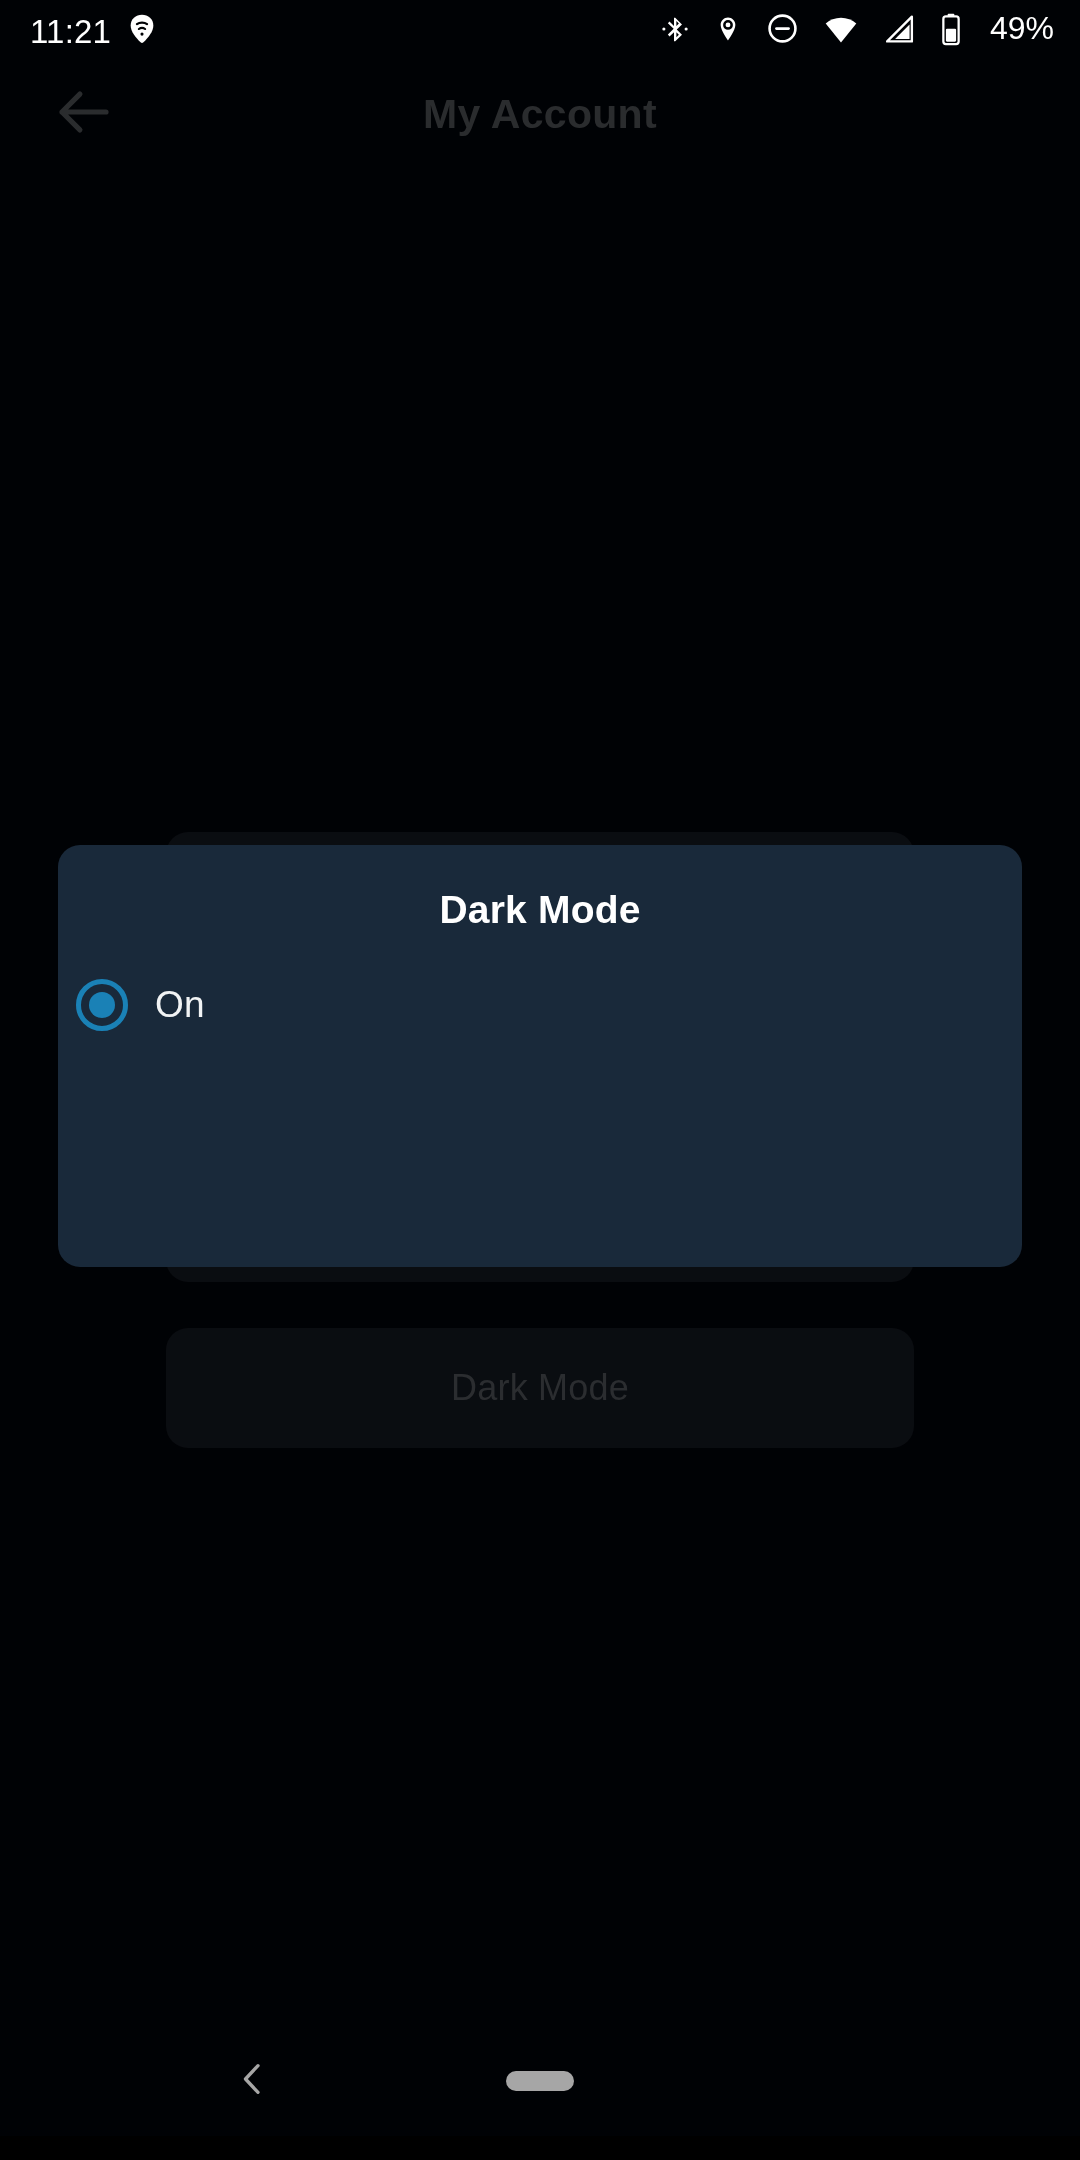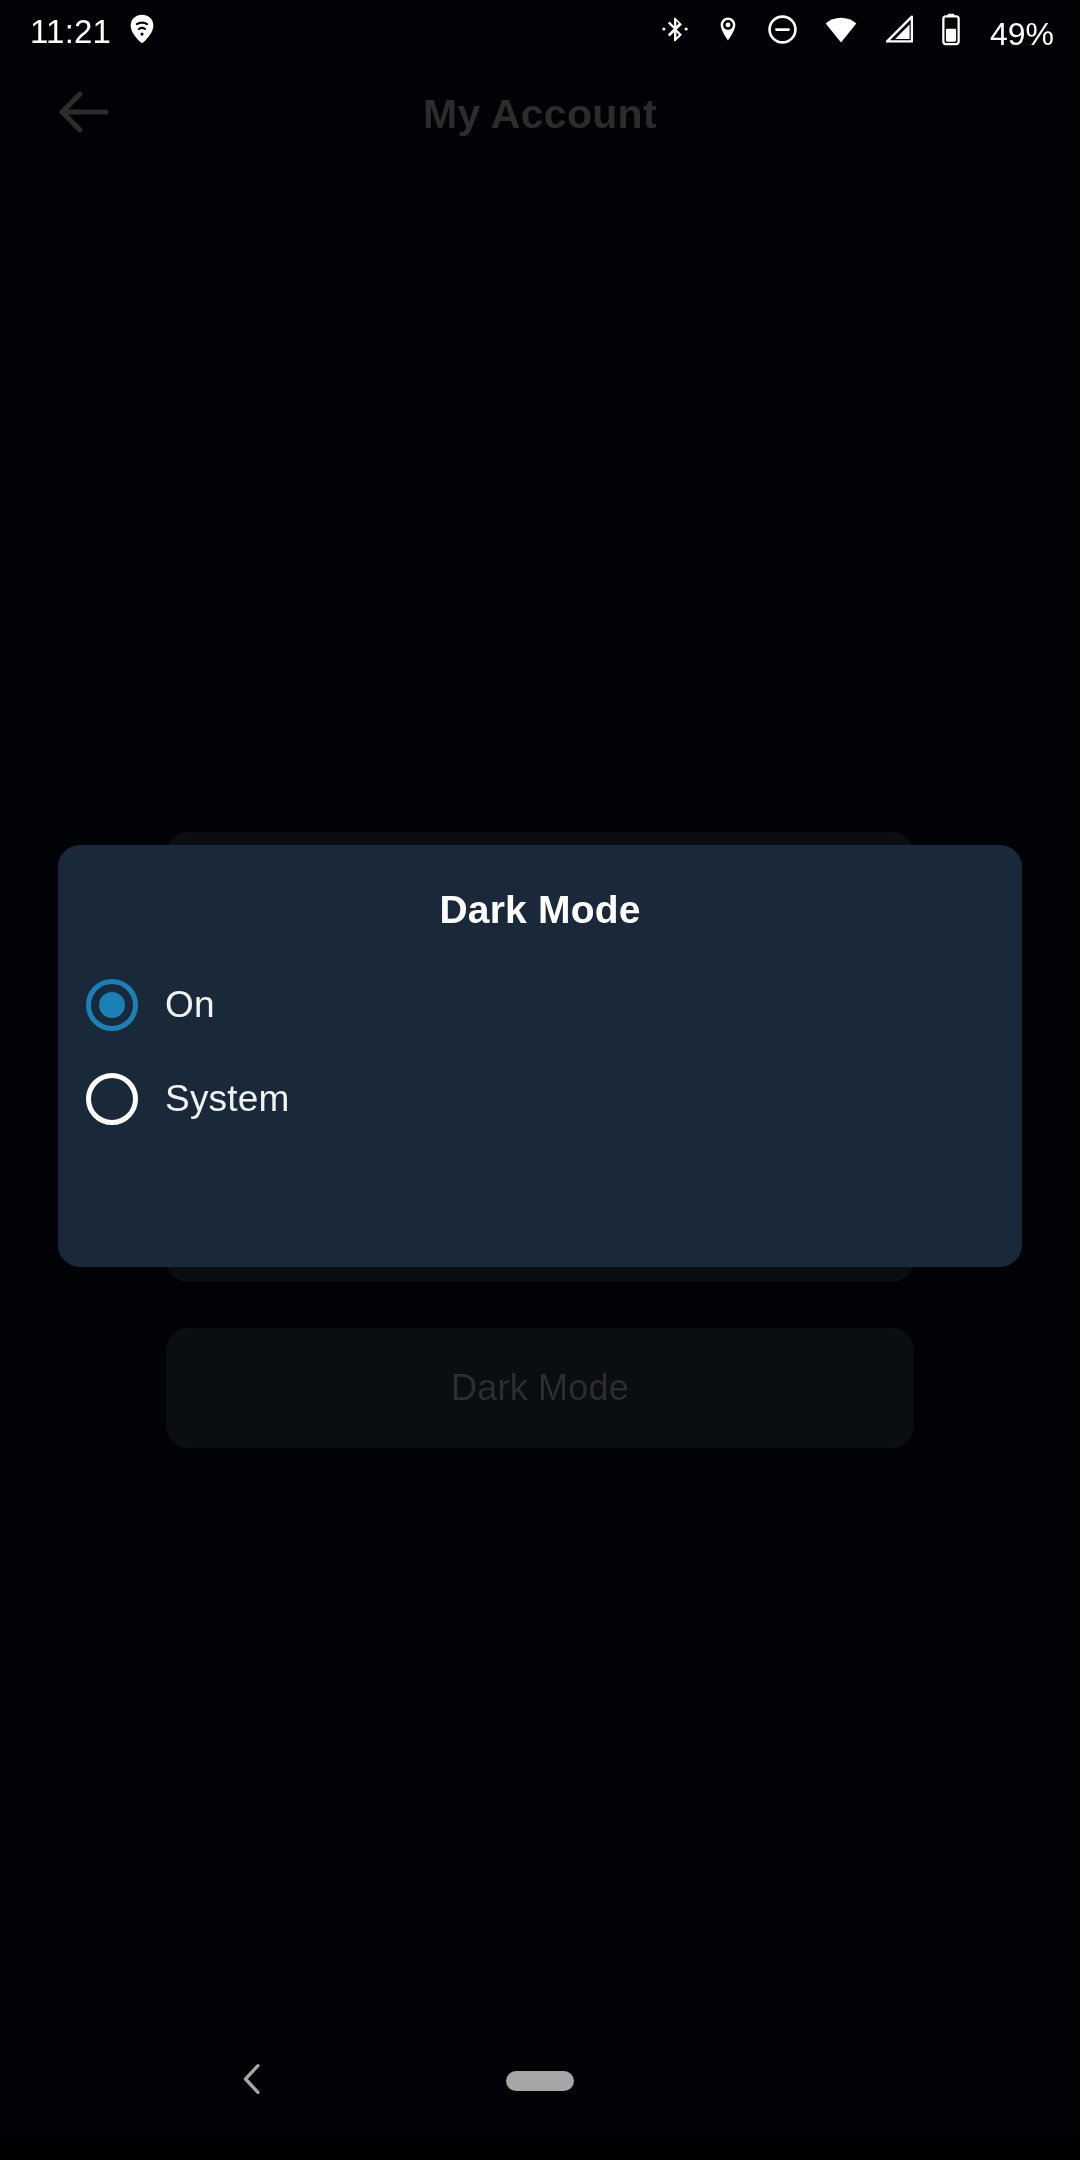--- a/index.html
+++ b/index.html
@@ -29,7 +29,7 @@
   }
   #status-left { display:flex; align-items:center; gap:14px; }
   #status-right {
-    margin-left:auto; display:flex; align-items:flex-end; gap:24px;
+    margin-left:auto; display:flex; align-items:flex-start; gap:24px;
   }
   .sb-icon { display:block; }
   #battery-pct {

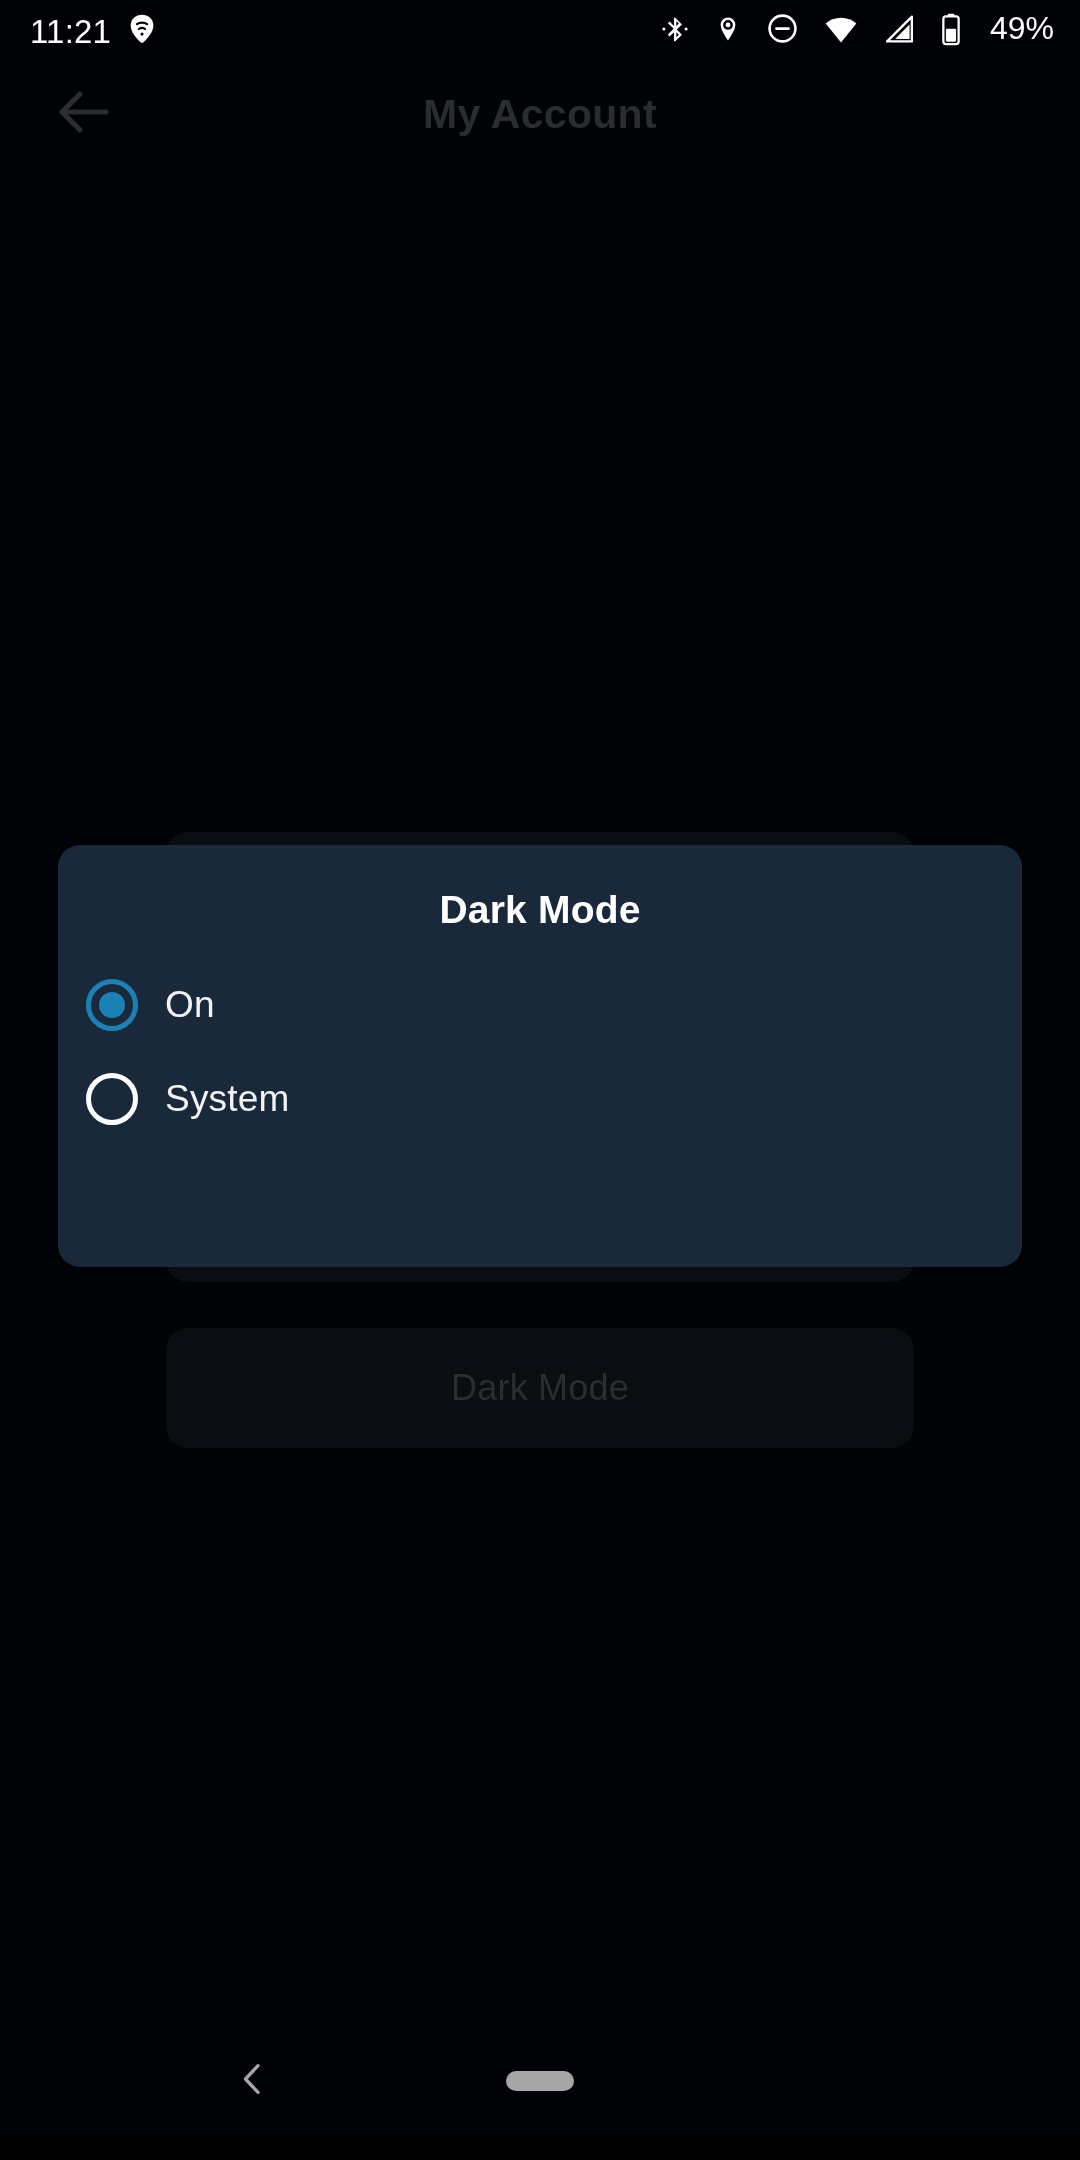--- a/index.html
+++ b/index.html
@@ -87,7 +87,7 @@
   .radio-row {
     display:flex; align-items:center;
     height:94px;
-    padding-left:28px;
+    padding-left:18px;
   }
   .radio-mark {
     width:52px; height:52px;

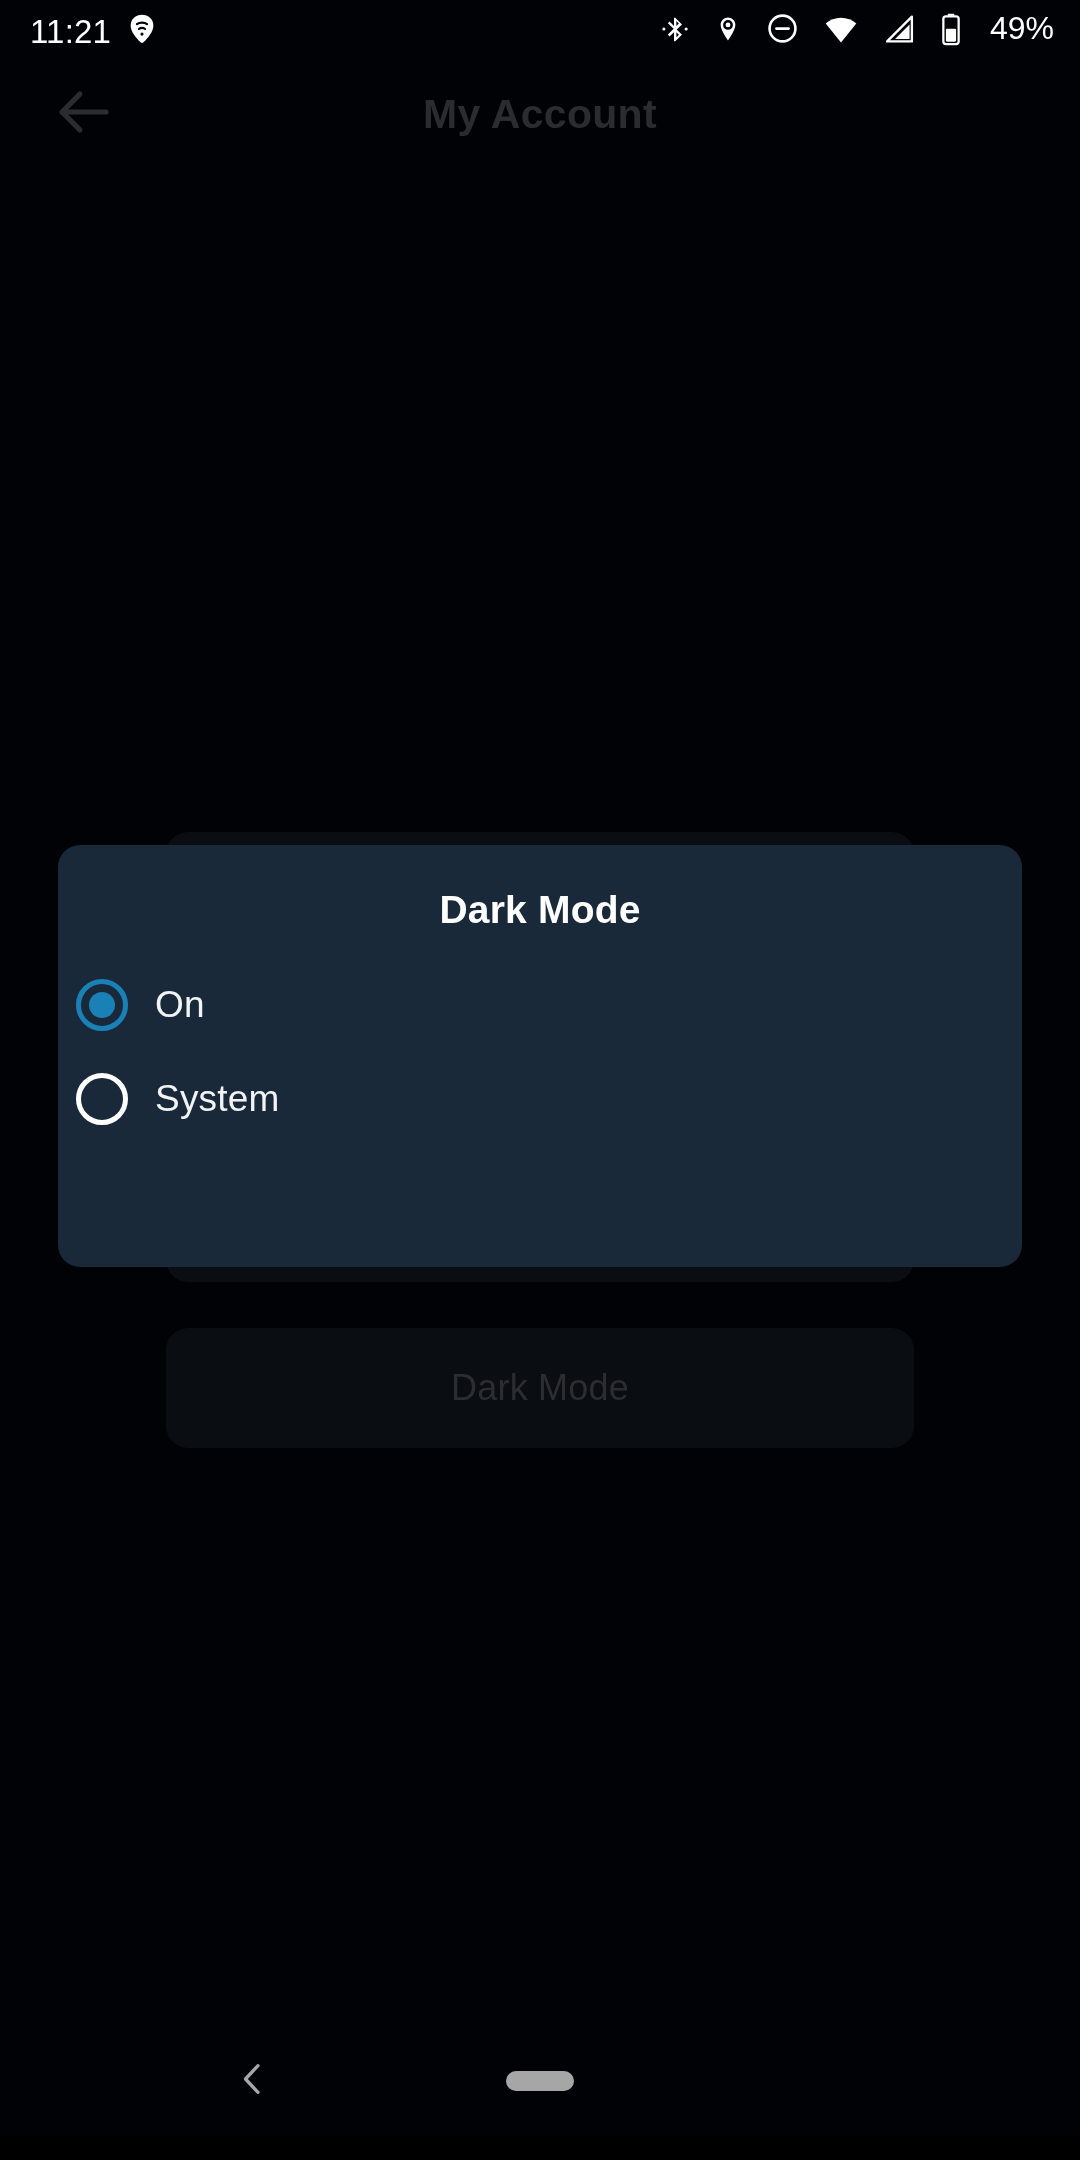--- a/index.html
+++ b/index.html
@@ -227,10 +227,6 @@
       </div>
 
 
-      <div class="radio-row">
-        <span class="radio-mark"></span>
-        <span class="radio-label">System</span>
-      </div>
 
     </div>
   </div>

